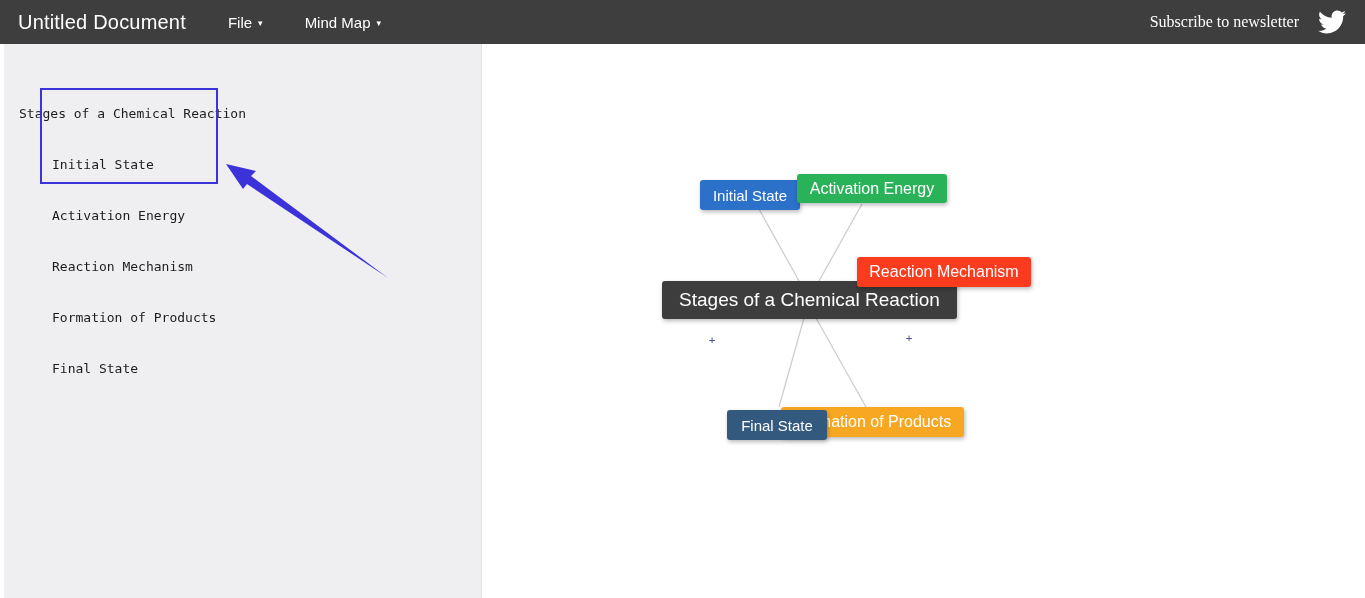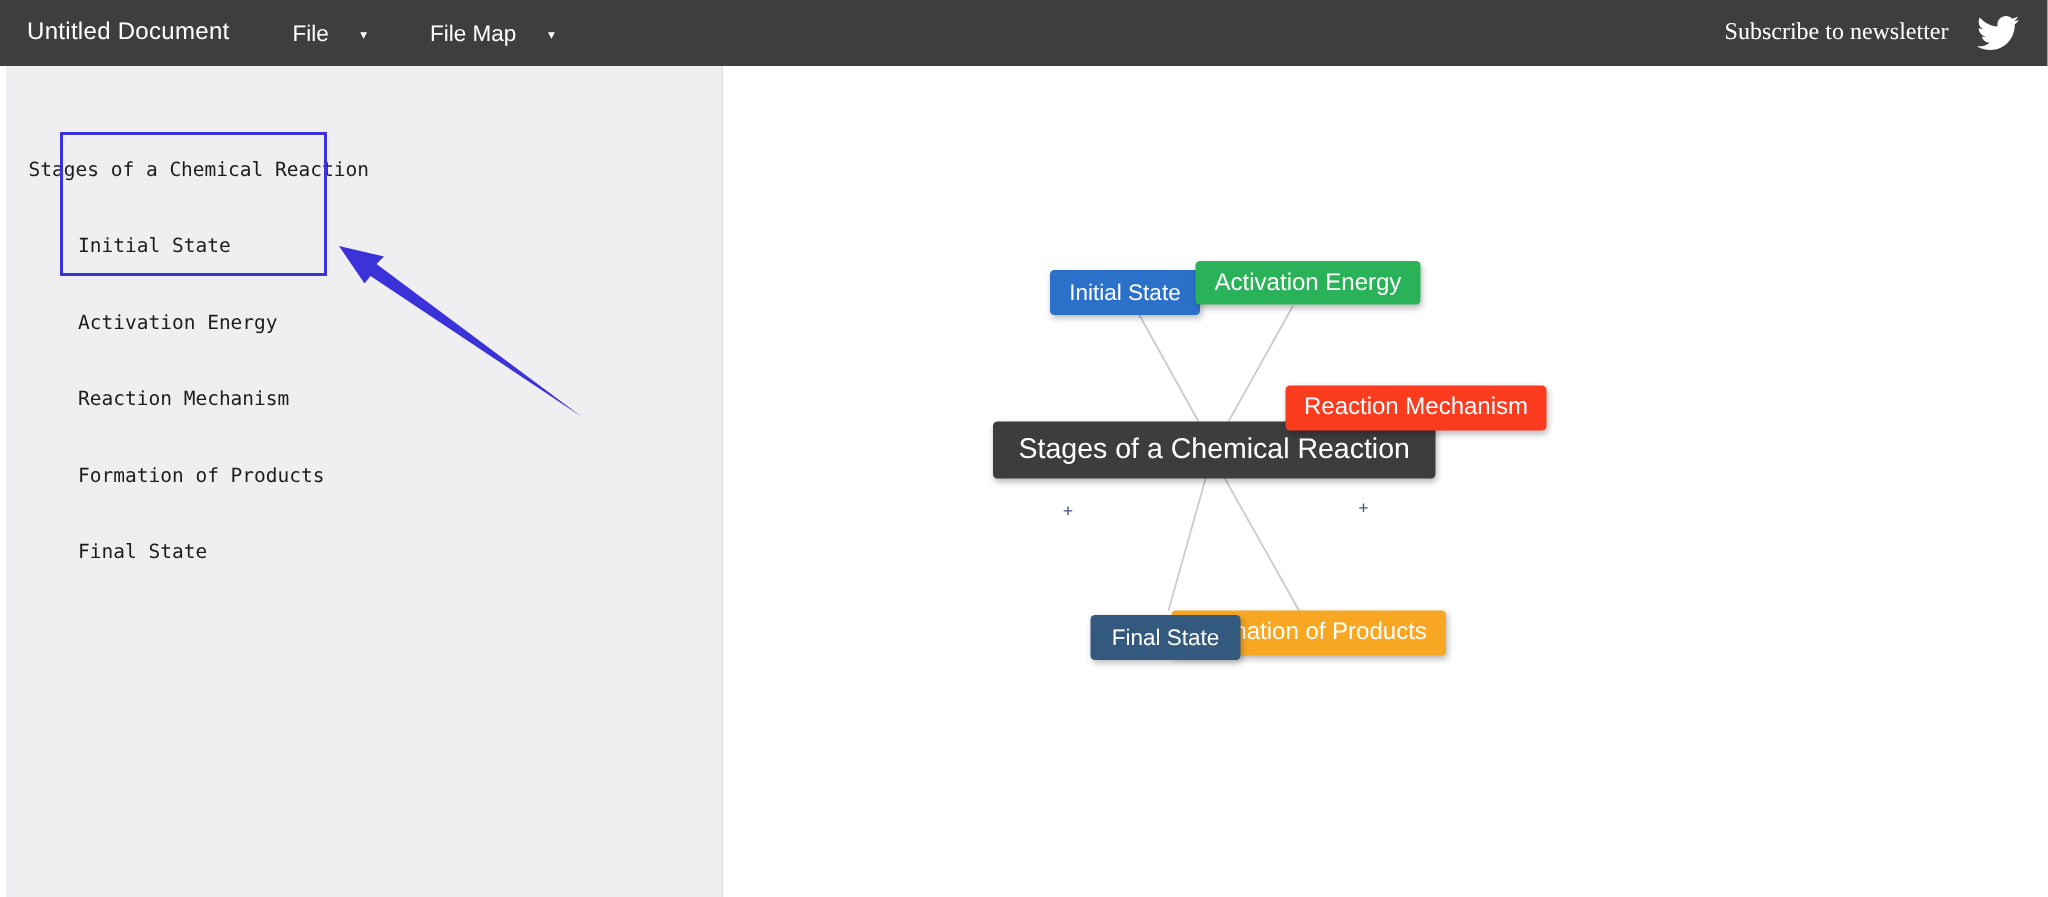--- a/index.html
+++ b/index.html
@@ -11,7 +11,7 @@
     position:absolute; left:0; top:0; width:1365px; height:44px;
     background:#3e3e3e; display:flex; align-items:center; color:#ffffff;
   }
-  .doc-title { font-size:16px; margin-left:18px; letter-spacing:0.2px; cursor:default; }
+  .doc-title { font-size:20px; margin-left:18px; letter-spacing:0.2px; cursor:default; }
   .menu { font-size:15px; margin-left:42px; display:flex; align-items:center; gap:21px; cursor:pointer; }
   .menu .caret { font-size:9px; position:relative; top:1px; }
   .topbar-right { margin-left:auto; display:flex; align-items:center;font-family:Liberation Serif, serif; }

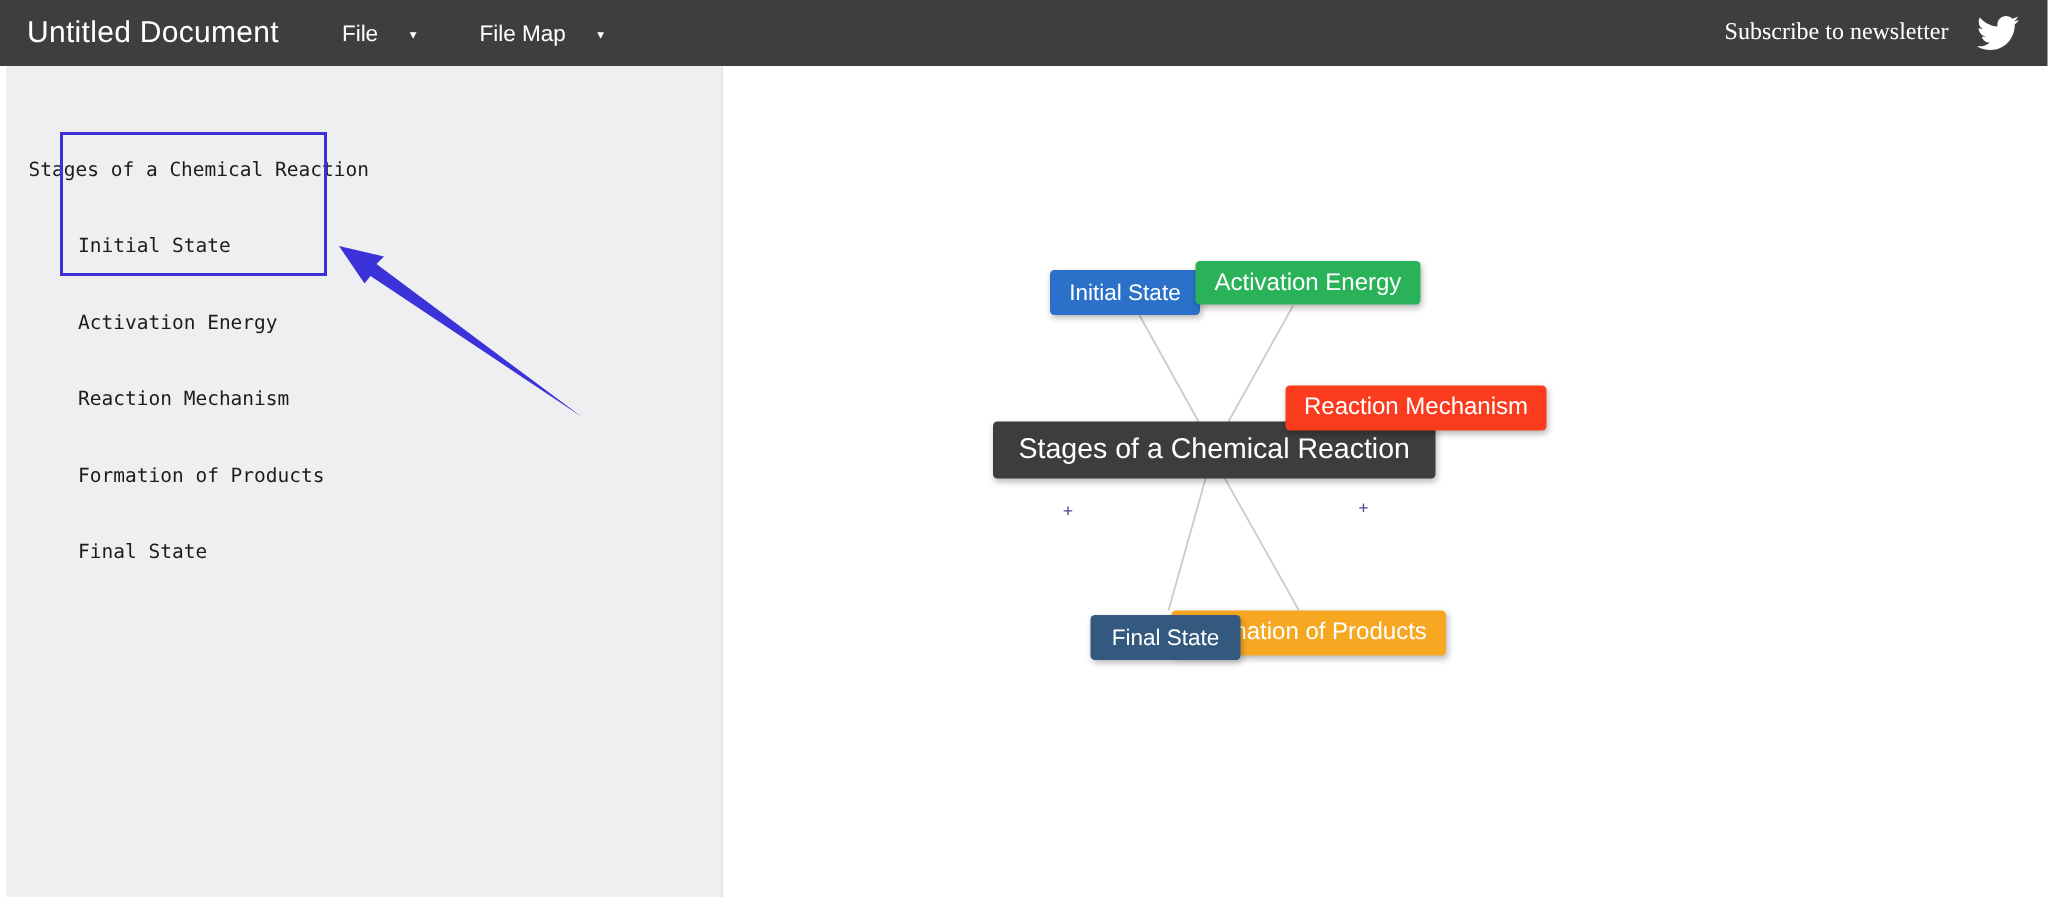--- a/index.html
+++ b/index.html
@@ -12,7 +12,7 @@
     background:#3e3e3e; display:flex; align-items:center; color:#ffffff;
   }
   .doc-title { font-size:20px; margin-left:18px; letter-spacing:0.2px; cursor:default; }
-  .menu { font-size:15px; margin-left:42px; display:flex; align-items:center; gap:21px; cursor:pointer; }
+  .menu { font-size:15px; margin-left:42px; display:flex; align-items:center; gap:6px; cursor:pointer; }
   .menu .caret { font-size:9px; position:relative; top:1px; }
   .topbar-right { margin-left:auto; display:flex; align-items:center;font-family:Liberation Serif, serif; }
   .subscribe { font-size:16px; cursor:pointer; }

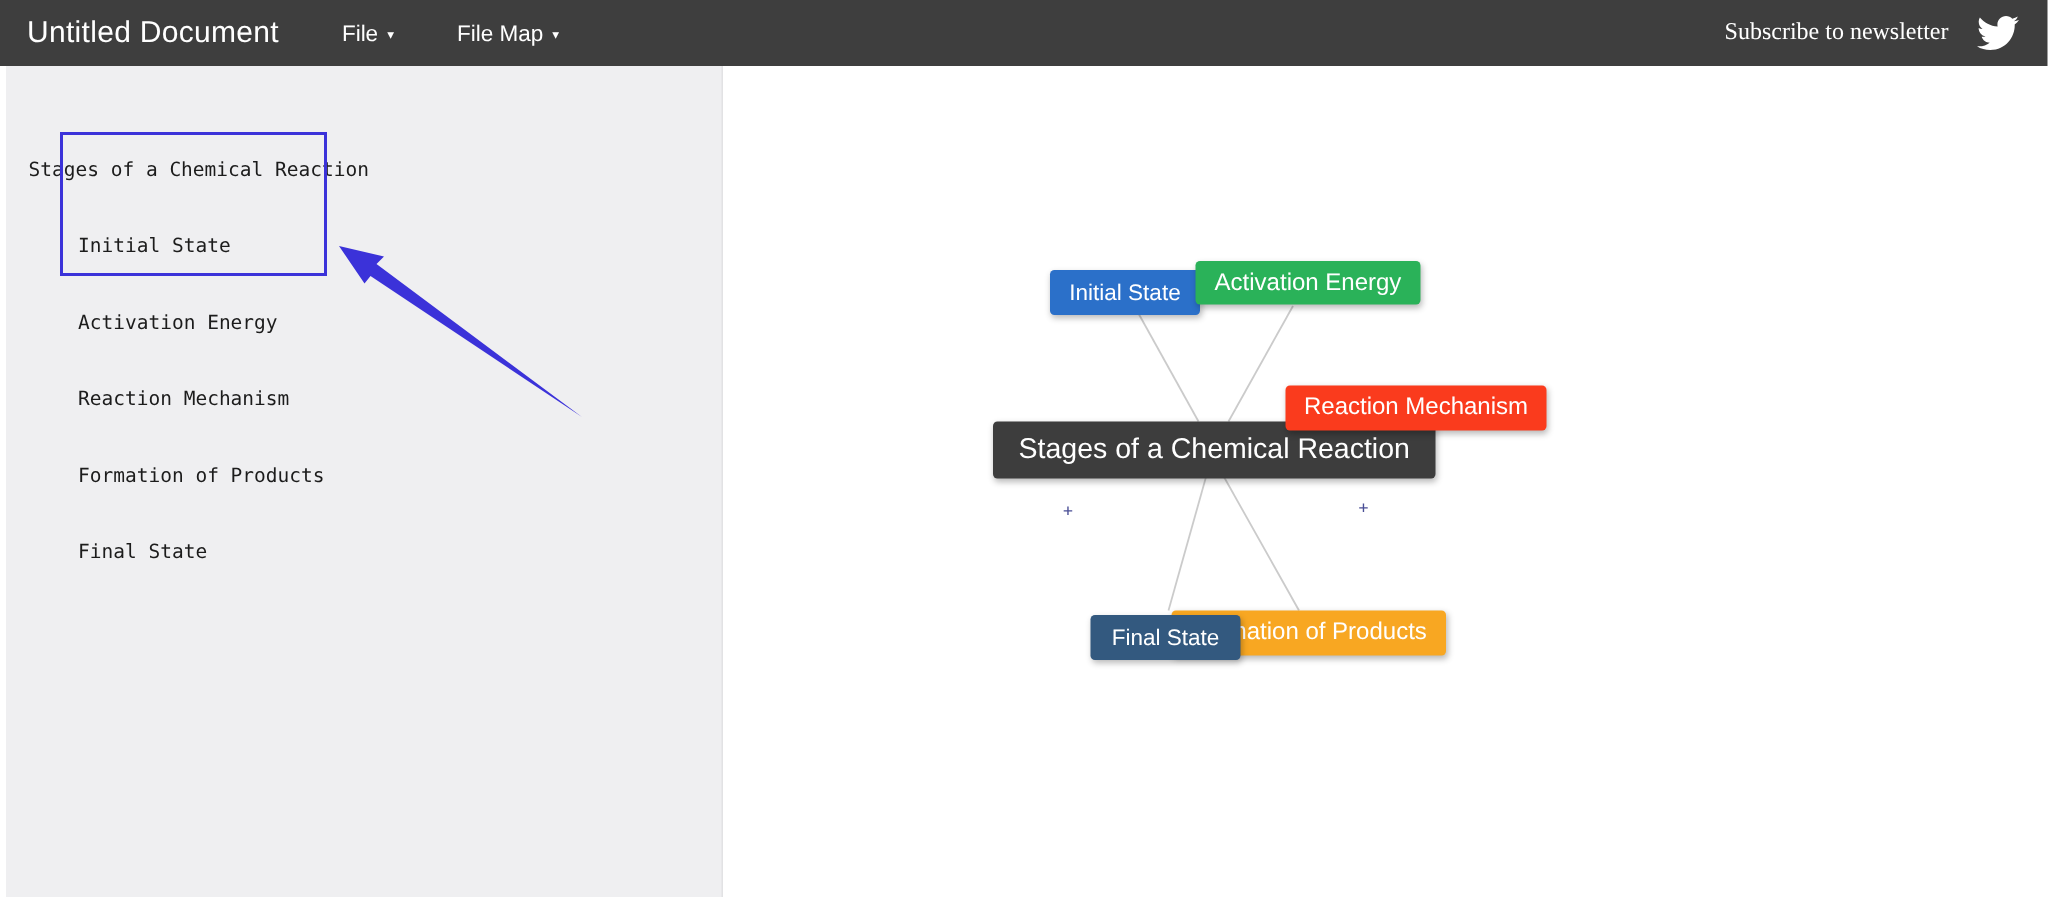--- a/index.html
+++ b/index.html
@@ -74,7 +74,7 @@
     <span class="caret">▾</span>
   </div>
   <div class="menu">
-    <span>File Map</span>
+    <span>Mind Map</span>
     <span class="caret">▾</span>
   </div>
   <div class="topbar-right">

